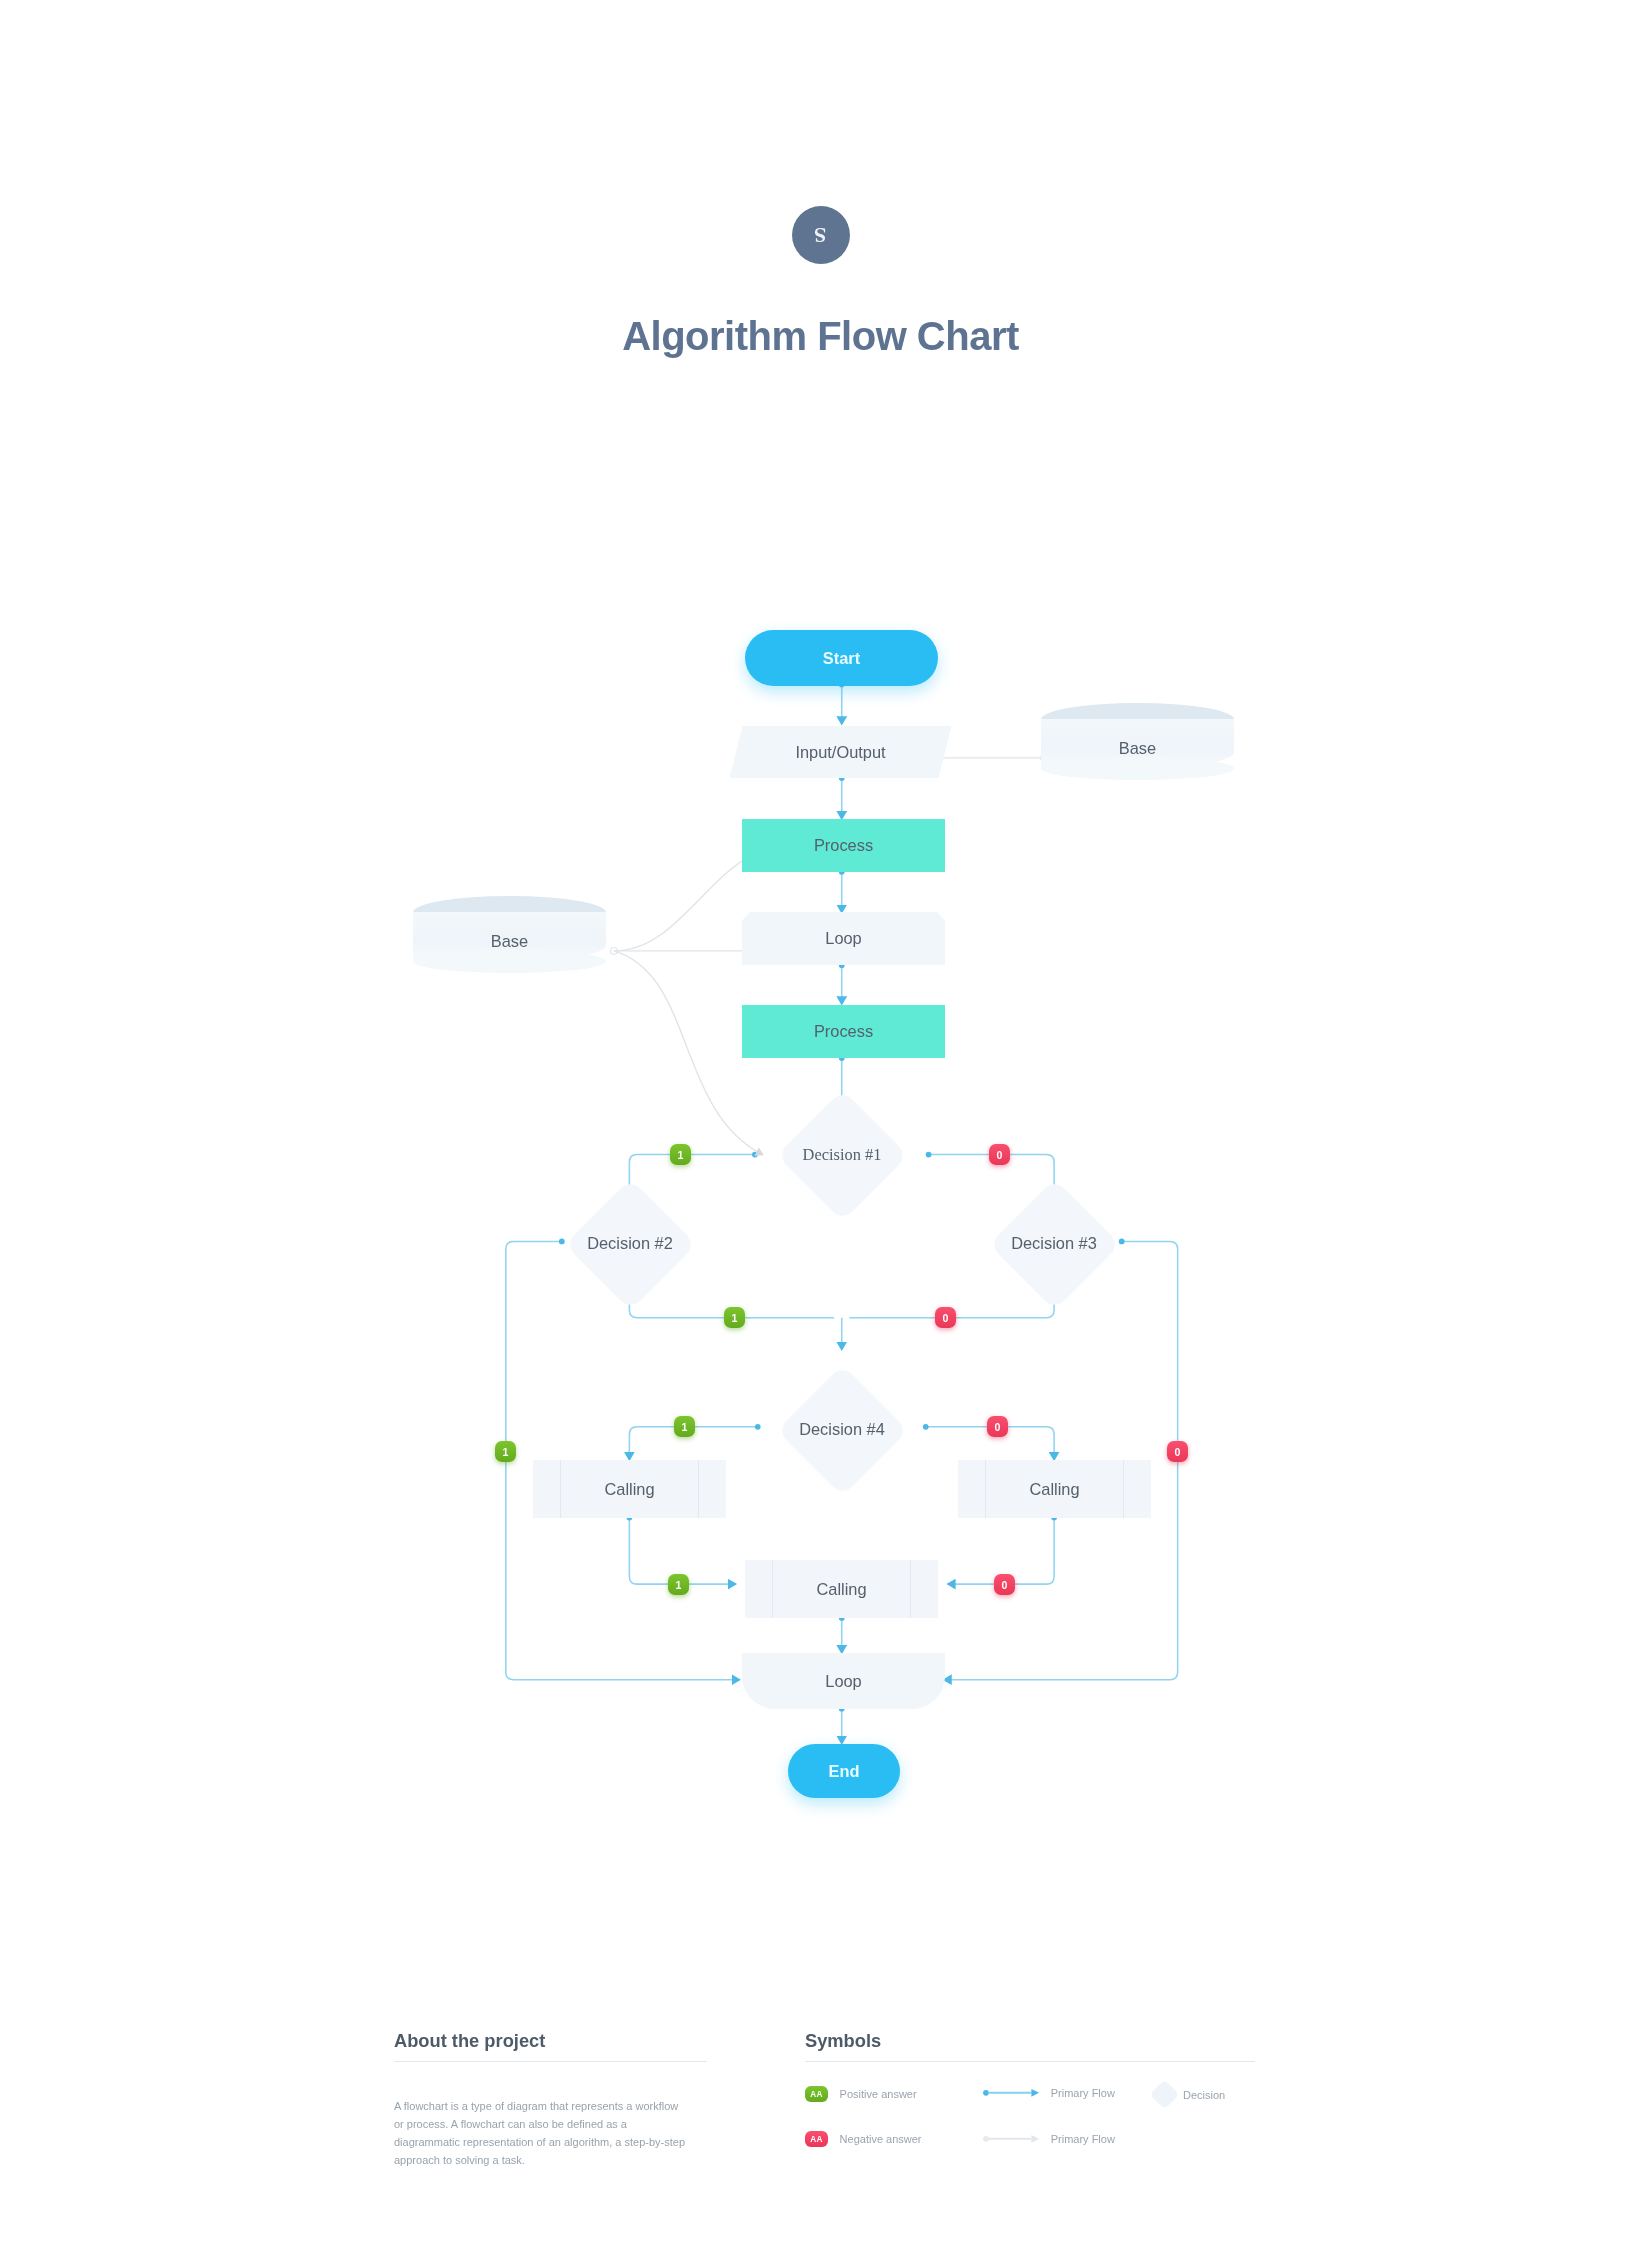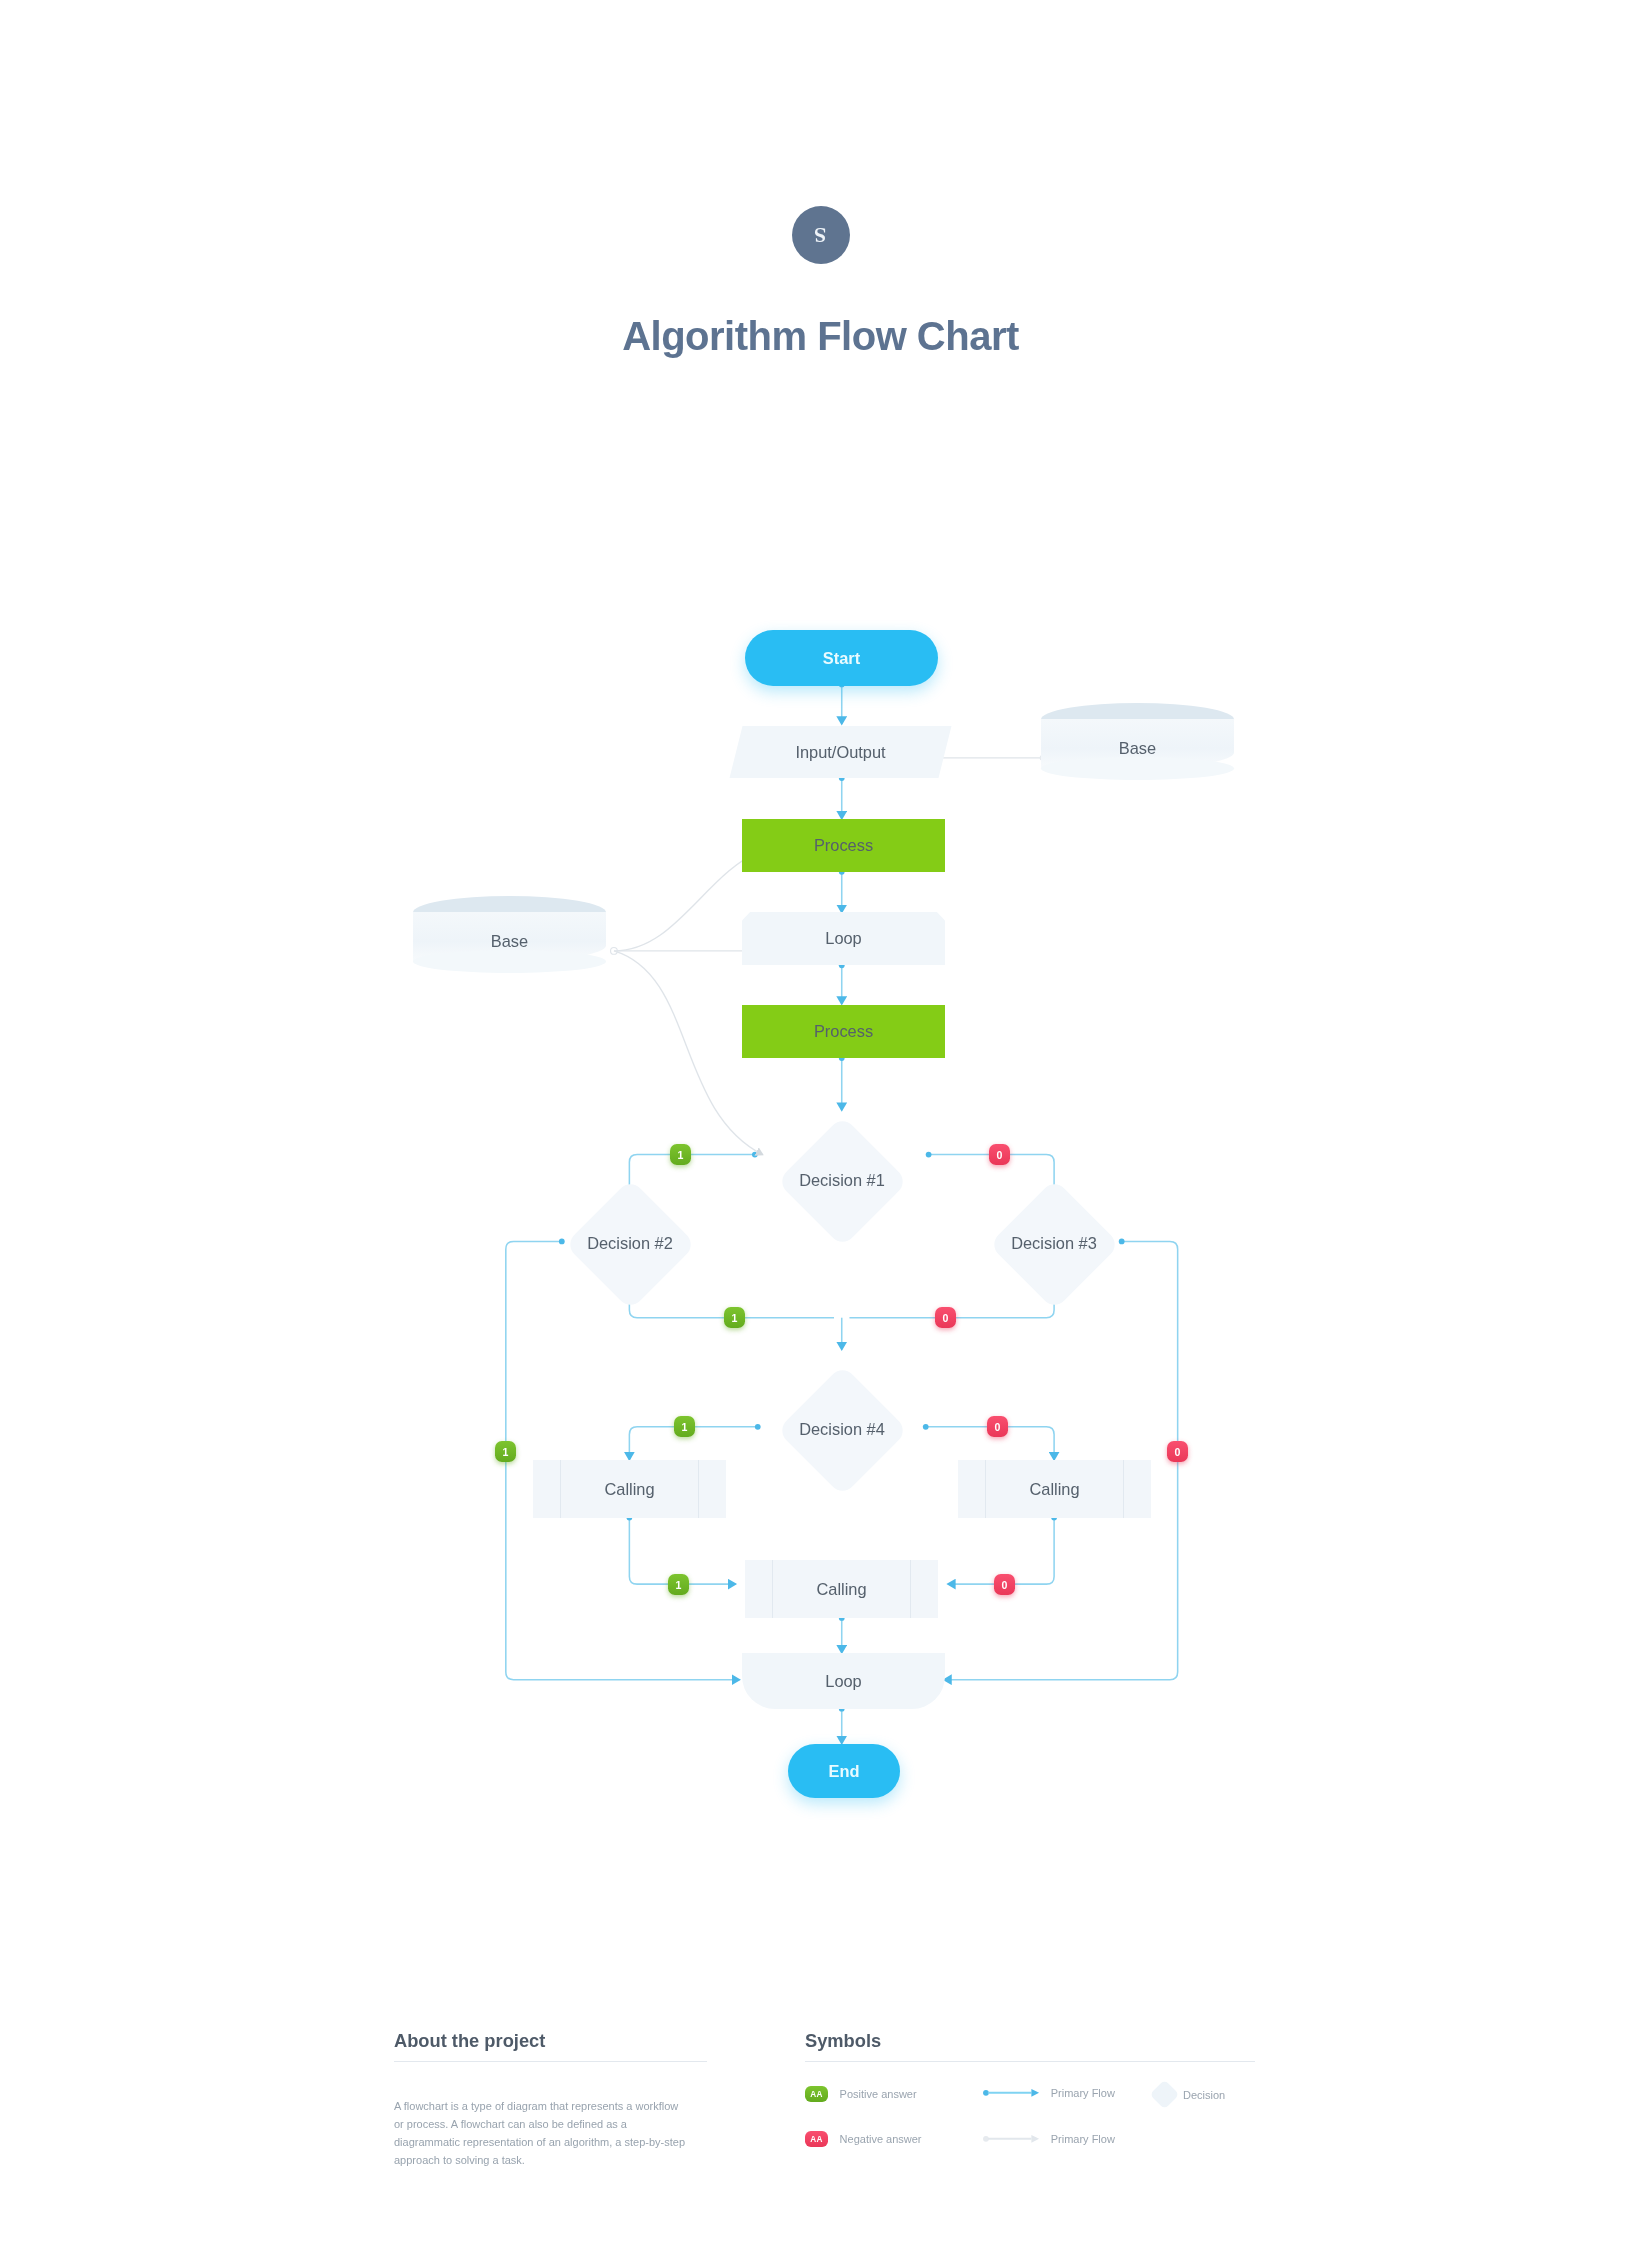--- a/index.html
+++ b/index.html
@@ -39,7 +39,7 @@
   .term .lbl{color:#e9fbff;font-weight:700;font-size:16.4px;}
 
   
-  .proc{background:#84cc16;}
+  .proc{background:#5eead4;}
 
   
   .io{background:transparent;}

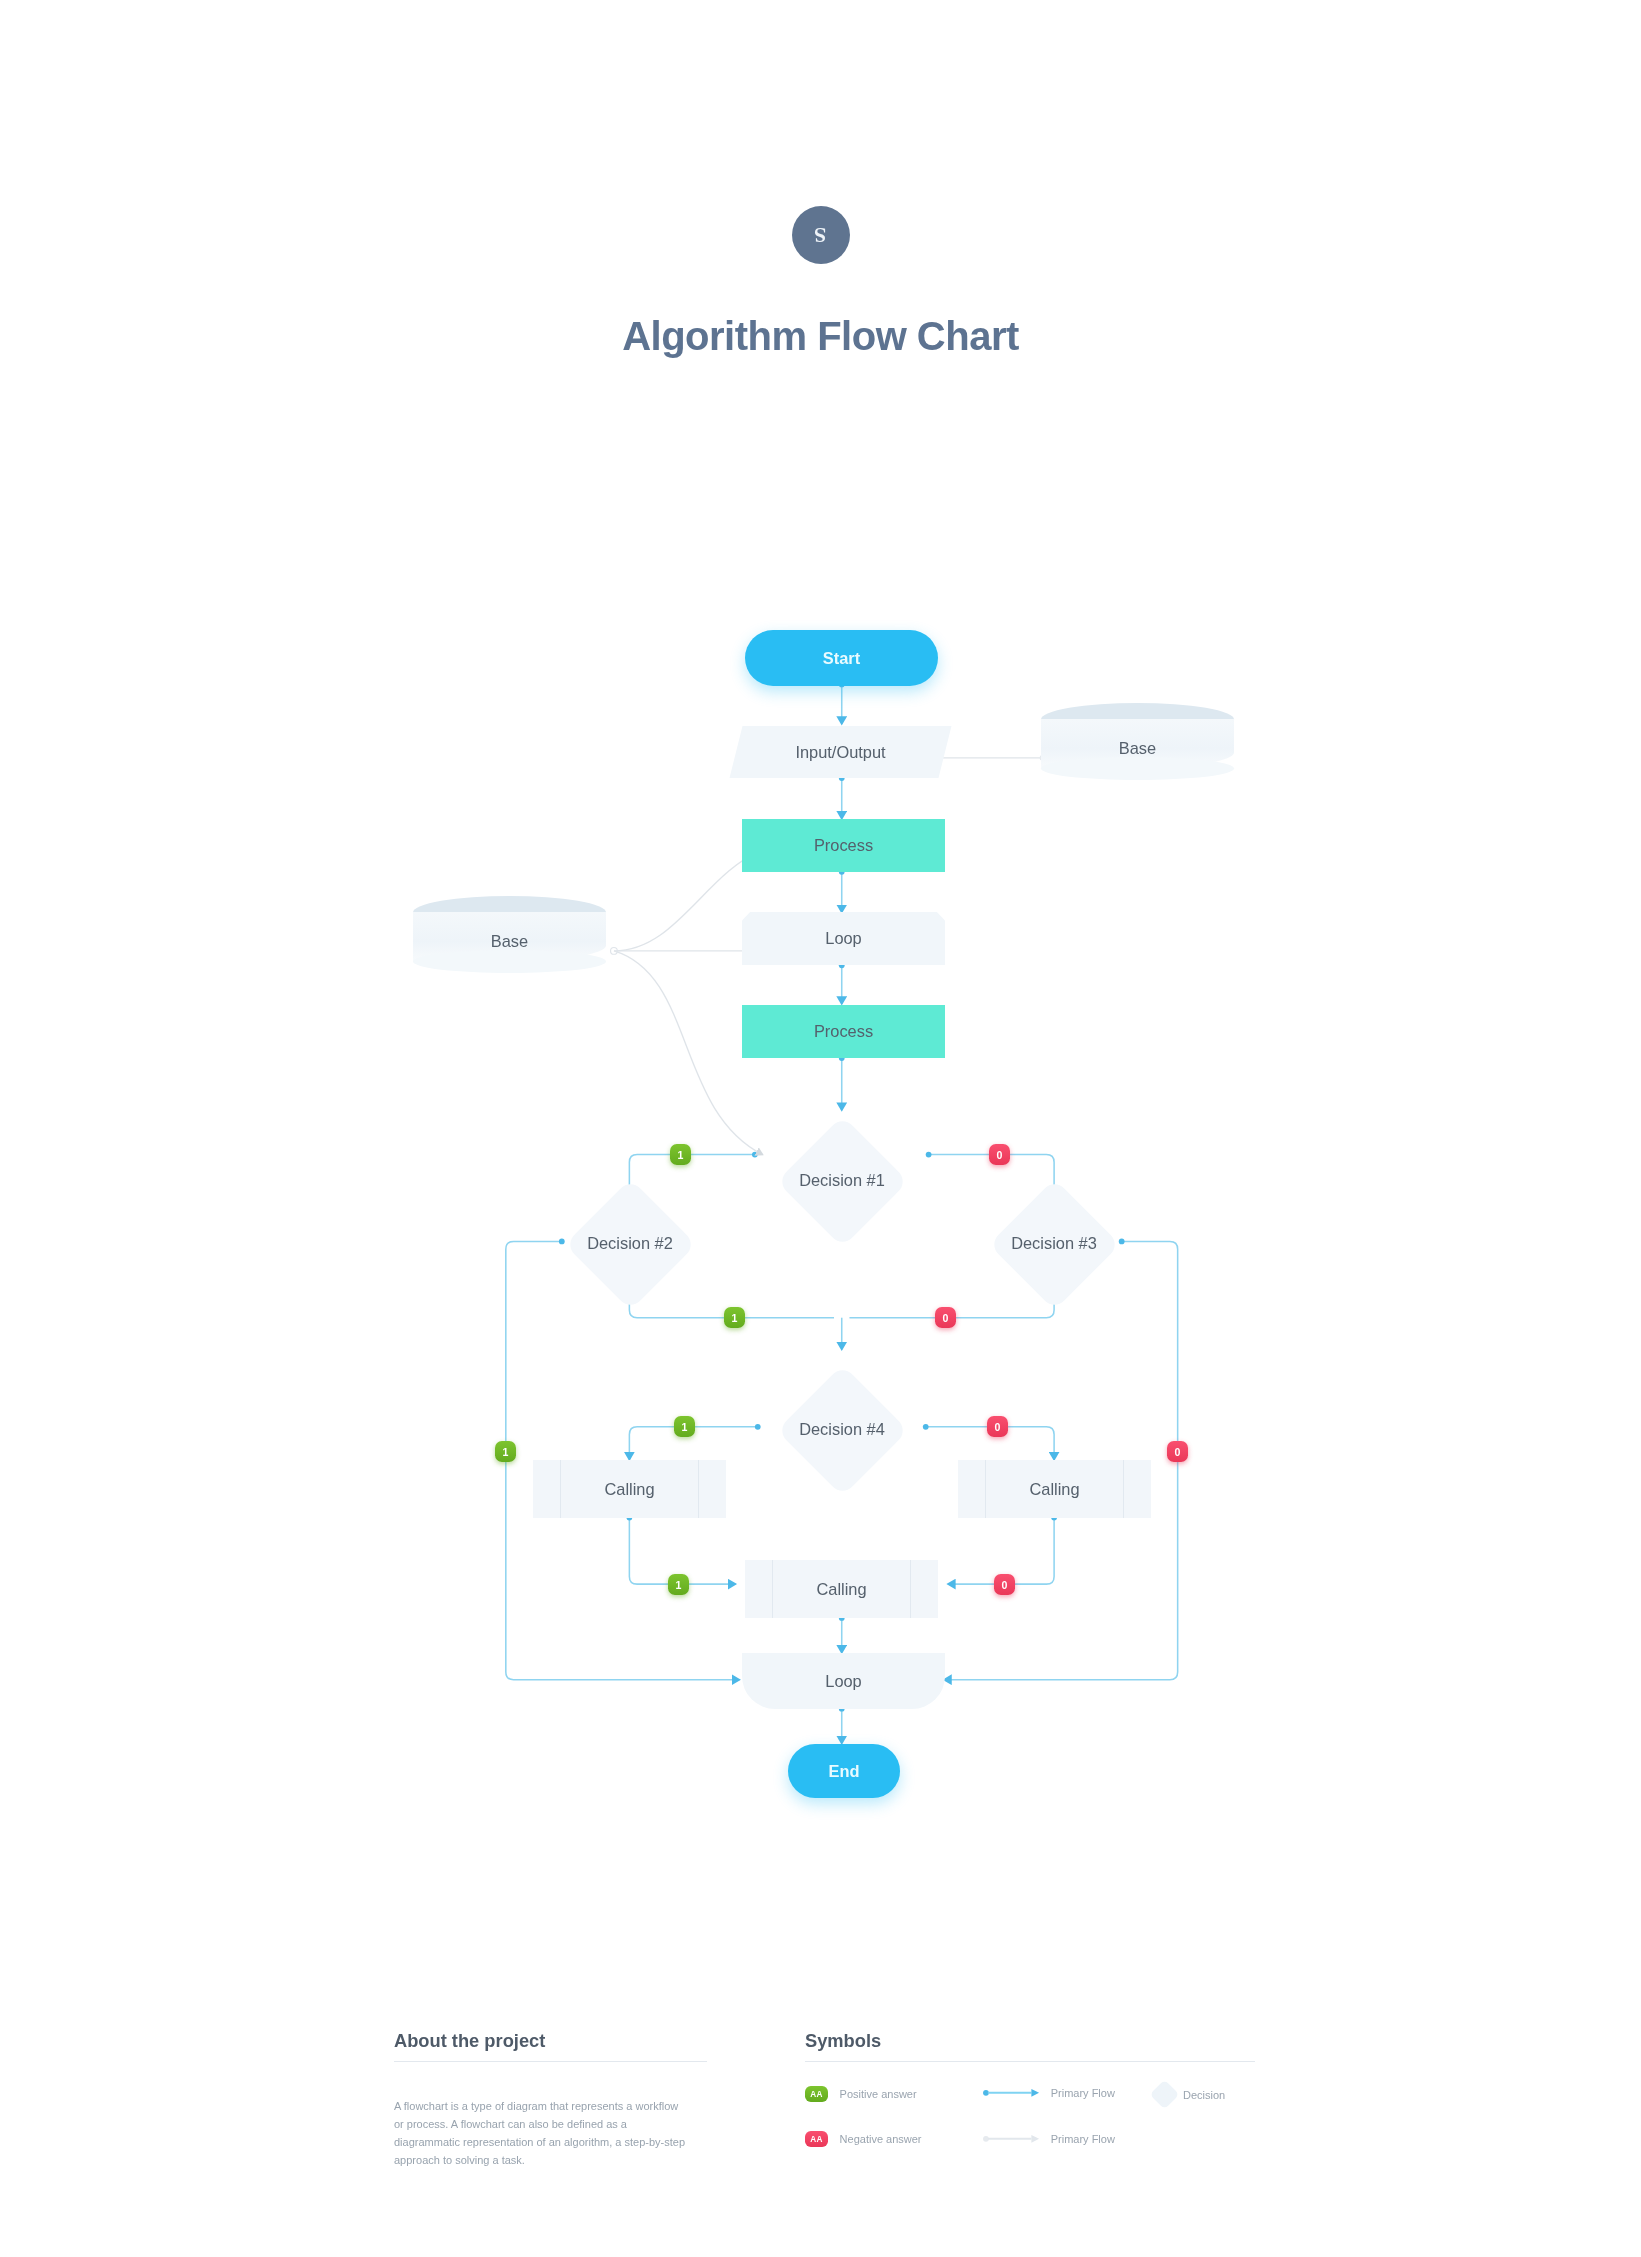--- a/index.html
+++ b/index.html
@@ -220,7 +220,7 @@
     <span class="lbl">Process</span>
   </div>
 
-  <div class="node dec wide" style="left:755px;top:1136px;width:174px;height:89px;">
+  <div class="node dec wide" style="left:755px;top:1110px;width:174px;height:89px;font-family:Liberation Serif, serif;">
     <div class="dia"></div>
     <span class="lbl">Decision #1</span>
   </div>

